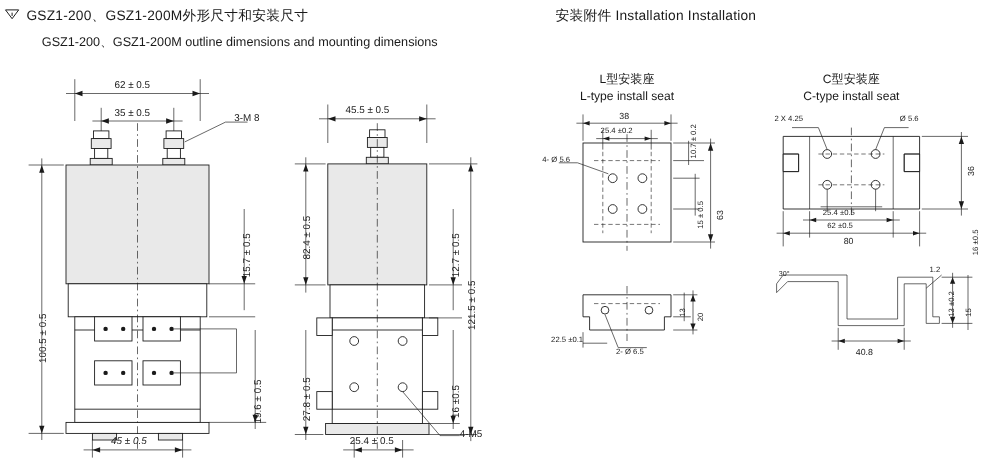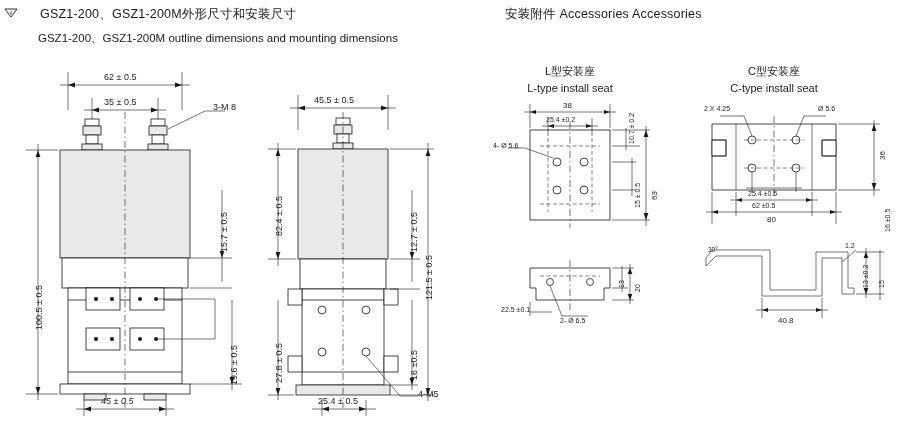--- a/index.html
+++ b/index.html
@@ -294,7 +294,7 @@
     <line class="lnT" x1="842" y1="262" x2="856" y2="250"></line>
   </svg>
 
-  <div class="txt hdr" style="left:24px;top:6px;margin-left:16px;">GSZ1-200、GSZ1-200M外形尺寸和安装尺寸</div>
+  <div class="txt hdr" style="left:24px;top:6px;">GSZ1-200、GSZ1-200M外形尺寸和安装尺寸</div>
   <div class="txt sub" style="left:38px;top:31px;">GSZ1-200、GSZ1-200M outline dimensions and mounting dimensions</div>
   <div class="txt hdr" style="left:505px;top:6px;">安装附件 Accessories Accessories</div>
 

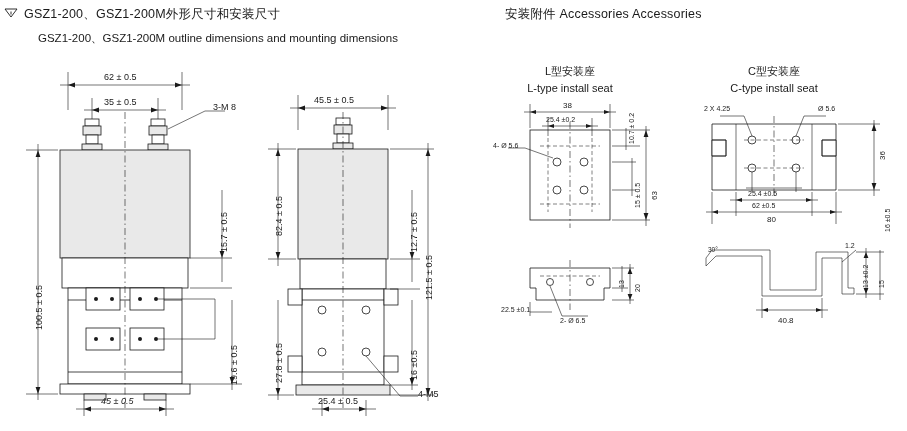--- a/index.html
+++ b/index.html
@@ -296,7 +296,7 @@
 
   <div class="txt hdr" style="left:24px;top:6px;">GSZ1-200、GSZ1-200M外形尺寸和安装尺寸</div>
   <div class="txt sub" style="left:38px;top:31px;">GSZ1-200、GSZ1-200M outline dimensions and mounting dimensions</div>
-  <div class="txt hdr" style="left:505px;top:6px;">安装附件 Accessories Accessories</div>
+  <div class="txt hdr" style="left:505px;top:6px;">安装附件 Installation Installation</div>
 
   <div class="txt ctr" style="left:521px;top:64px;width:98px;">L型安装座</div>
   <div class="txt ctr" style="left:505px;top:82px;width:130px;">L-type install seat</div>

